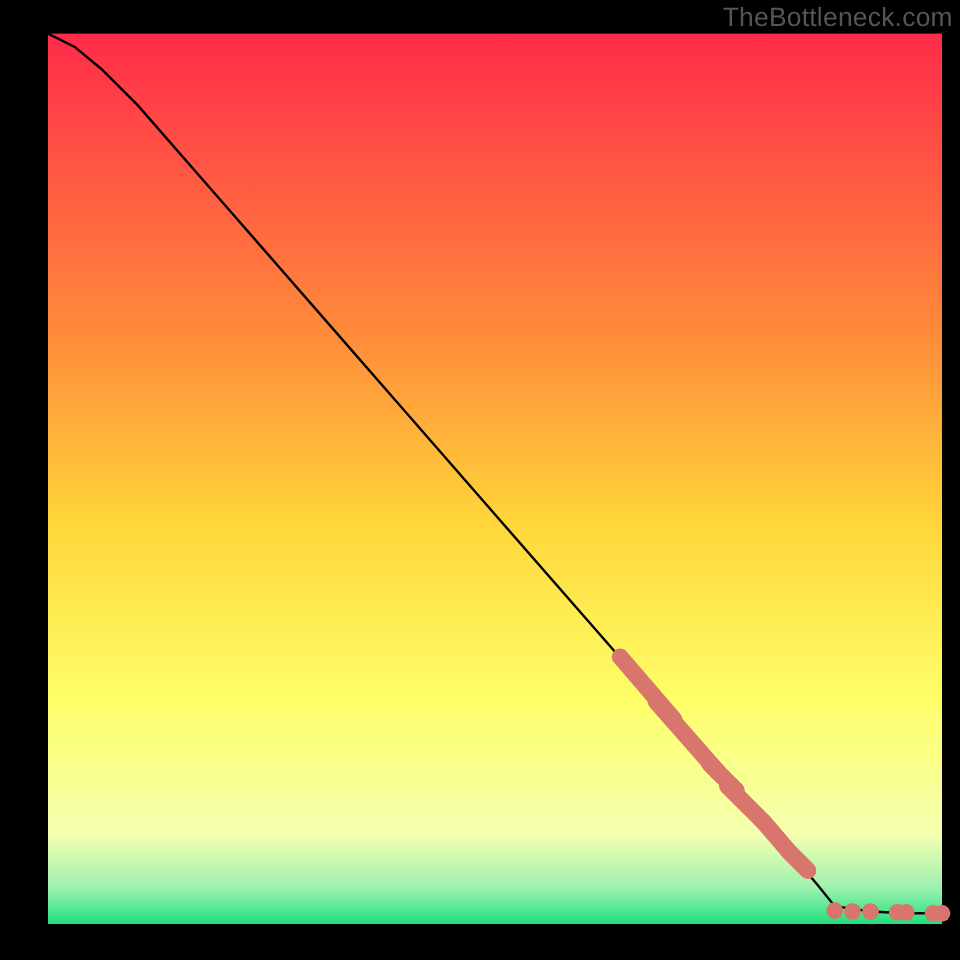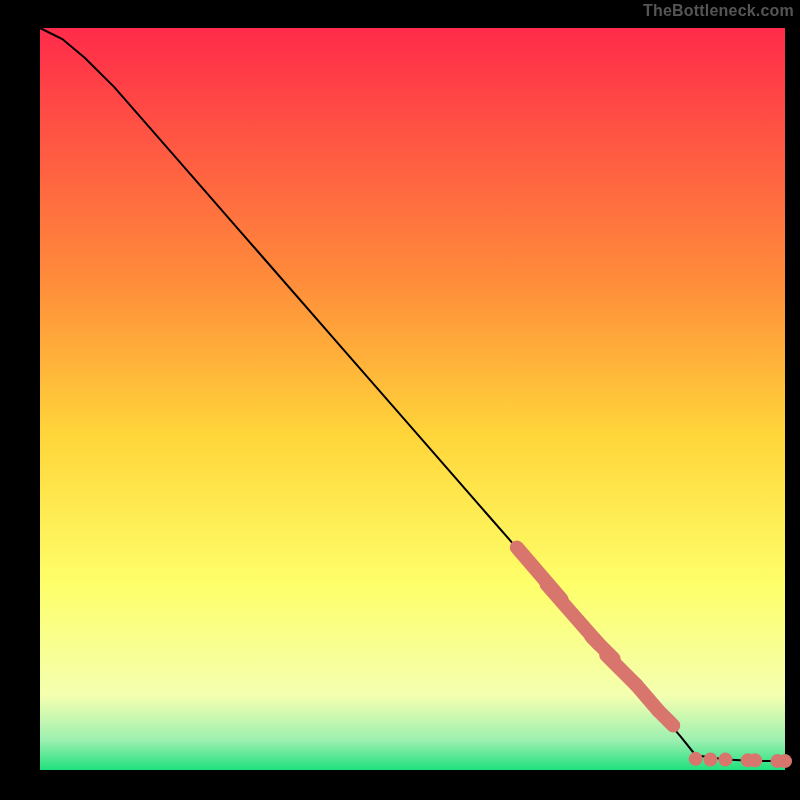--- a/index.html
+++ b/index.html
@@ -22,8 +22,8 @@
     top: 2px;
     right: 6px;
     color: #555;
-    font-size: 16px;
-    font-weight: 700;
+    font-size: 22px;
+    font-weight: 400;
     letter-spacing: 0.2px;
     z-index: 20;
   }

